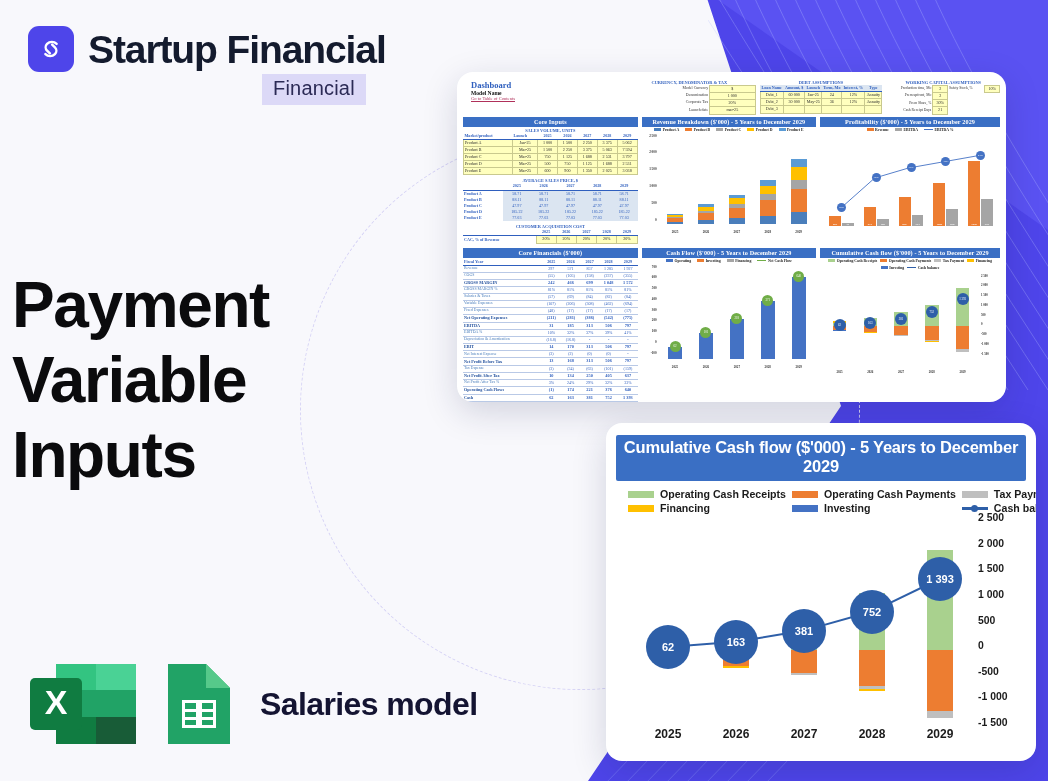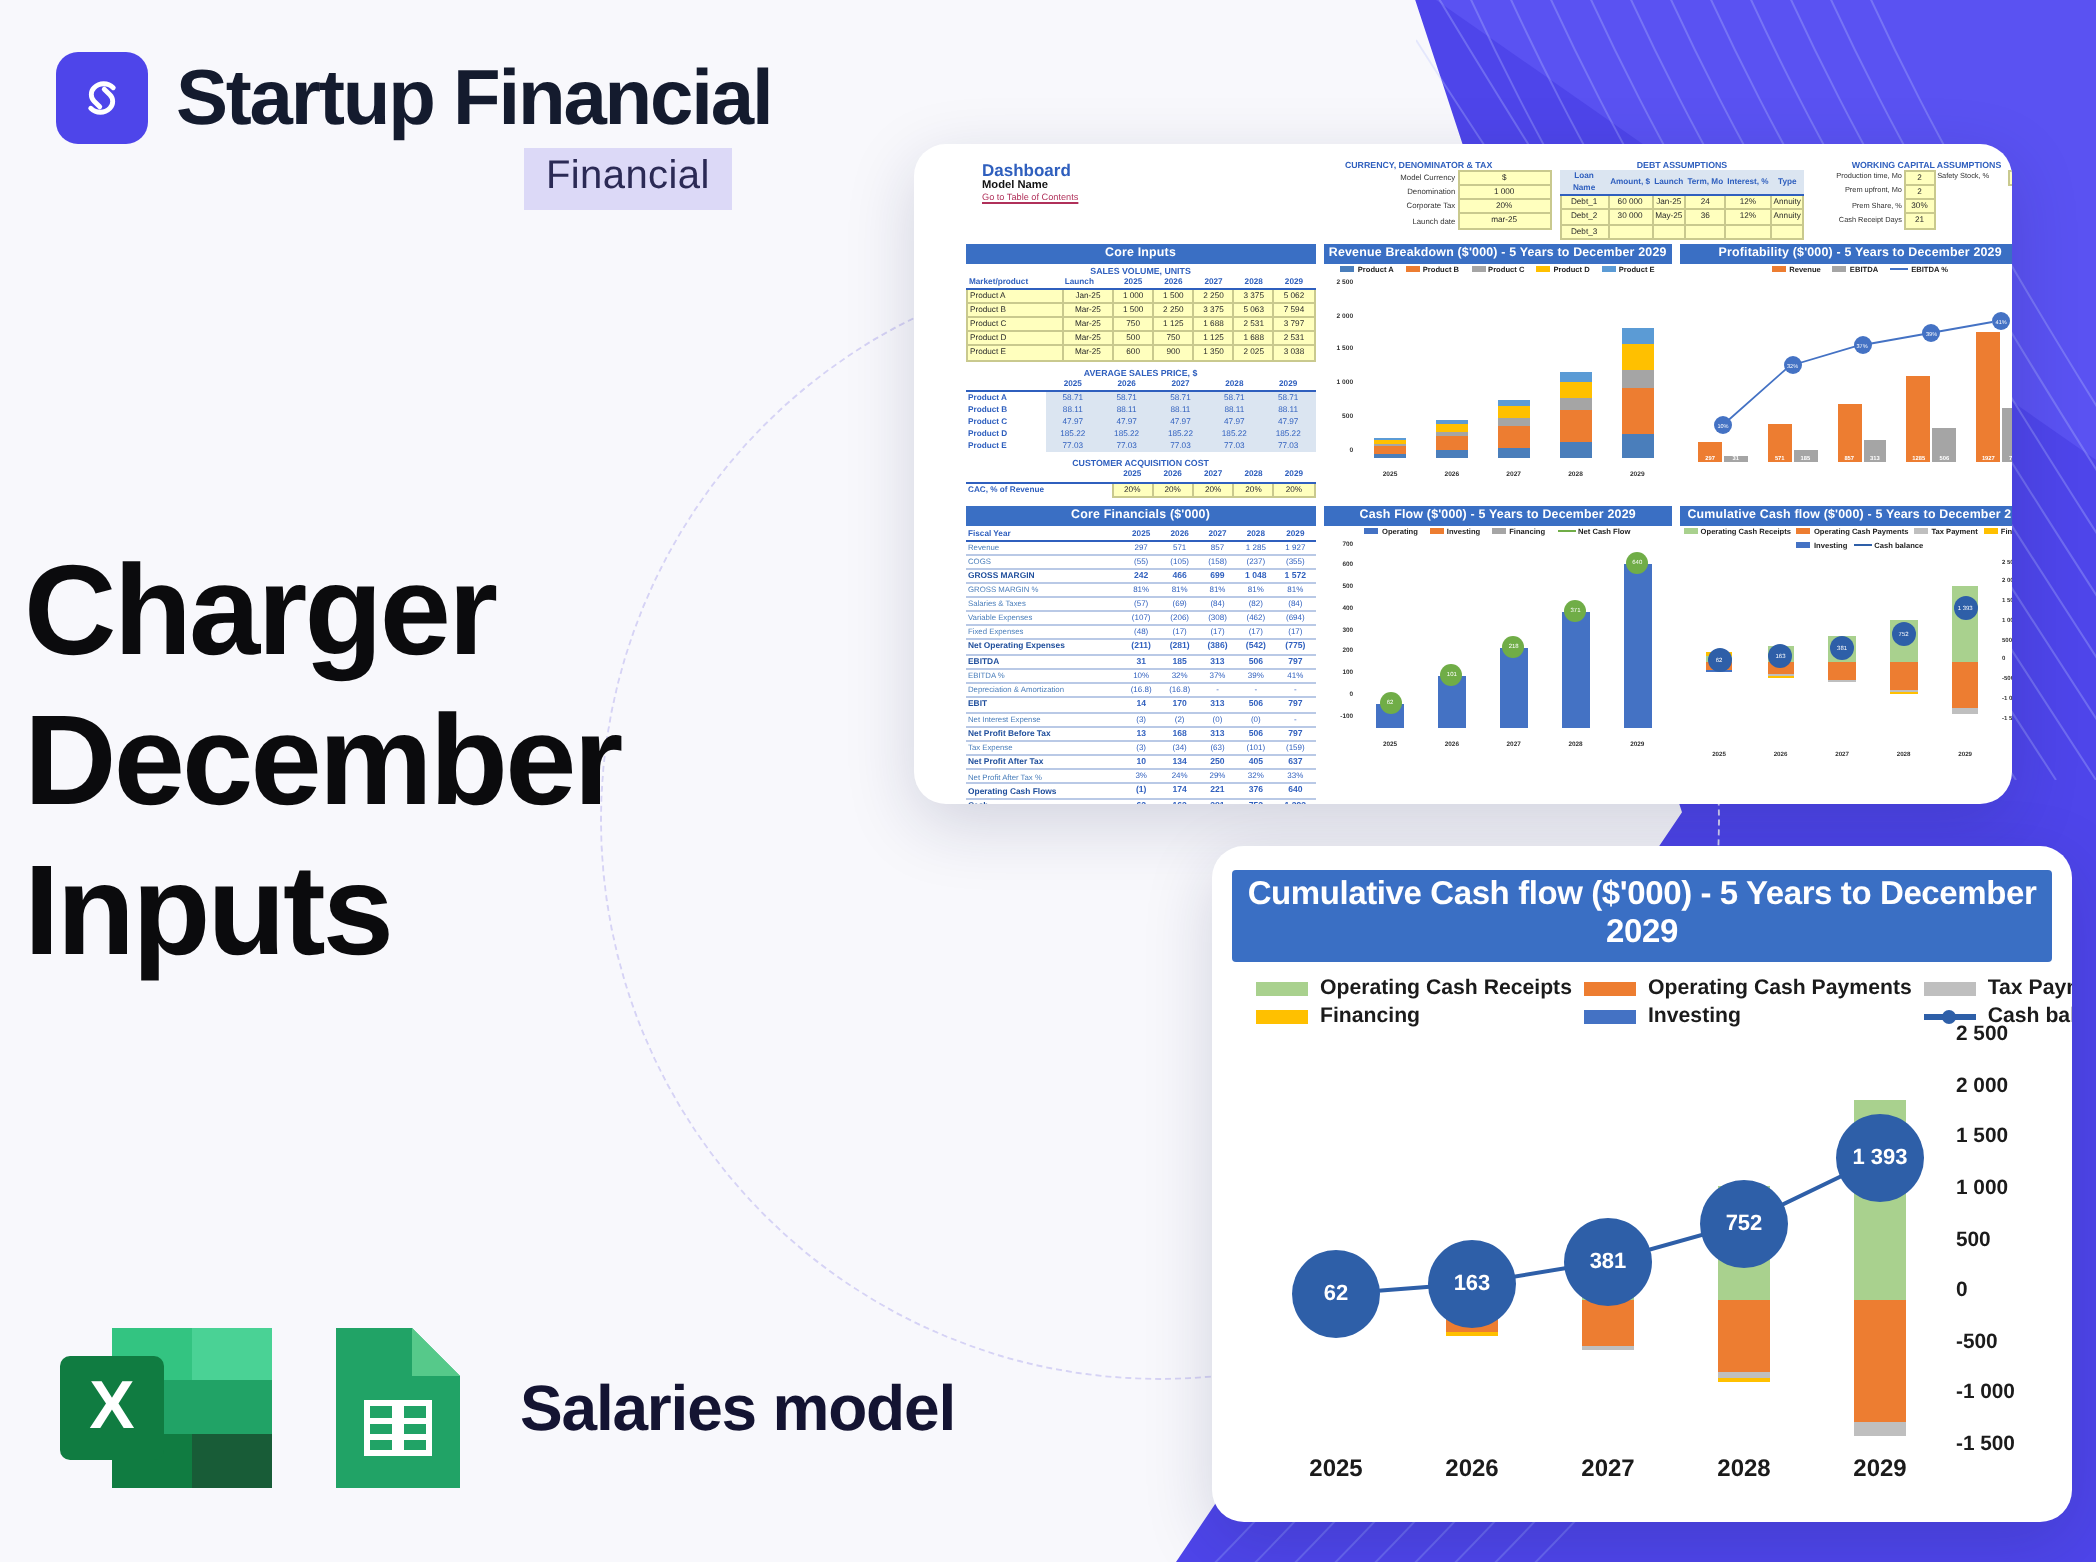--- a/index.html
+++ b/index.html
@@ -79,7 +79,7 @@
   }
   #dash-card { left:457px; top:72px; width:549px; height:330px; padding:8px 6px; }
   #cash-card { left:606px; top:423px; width:430px; height:338px; padding:12px 10px 6px; }
-  .dash-wrap { position:relative; width:100%; height:100%; font-family:Liberation Sans, sans-serif;margin-left:20px; }
+  .dash-wrap { position:relative; width:100%; height:100%; font-family:Liberation Serif, serif; }
   .dash-title { color:#2f5fbe; font-weight:bold; font-size:8.5px; margin-left:8px; }
   .dash-sub { color:#111; font-weight:bold; font-size:5.6px; margin-left:8px; }
   .dash-link { color:#b0305a; font-size:4.6px; margin-left:8px; text-decoration:underline; }

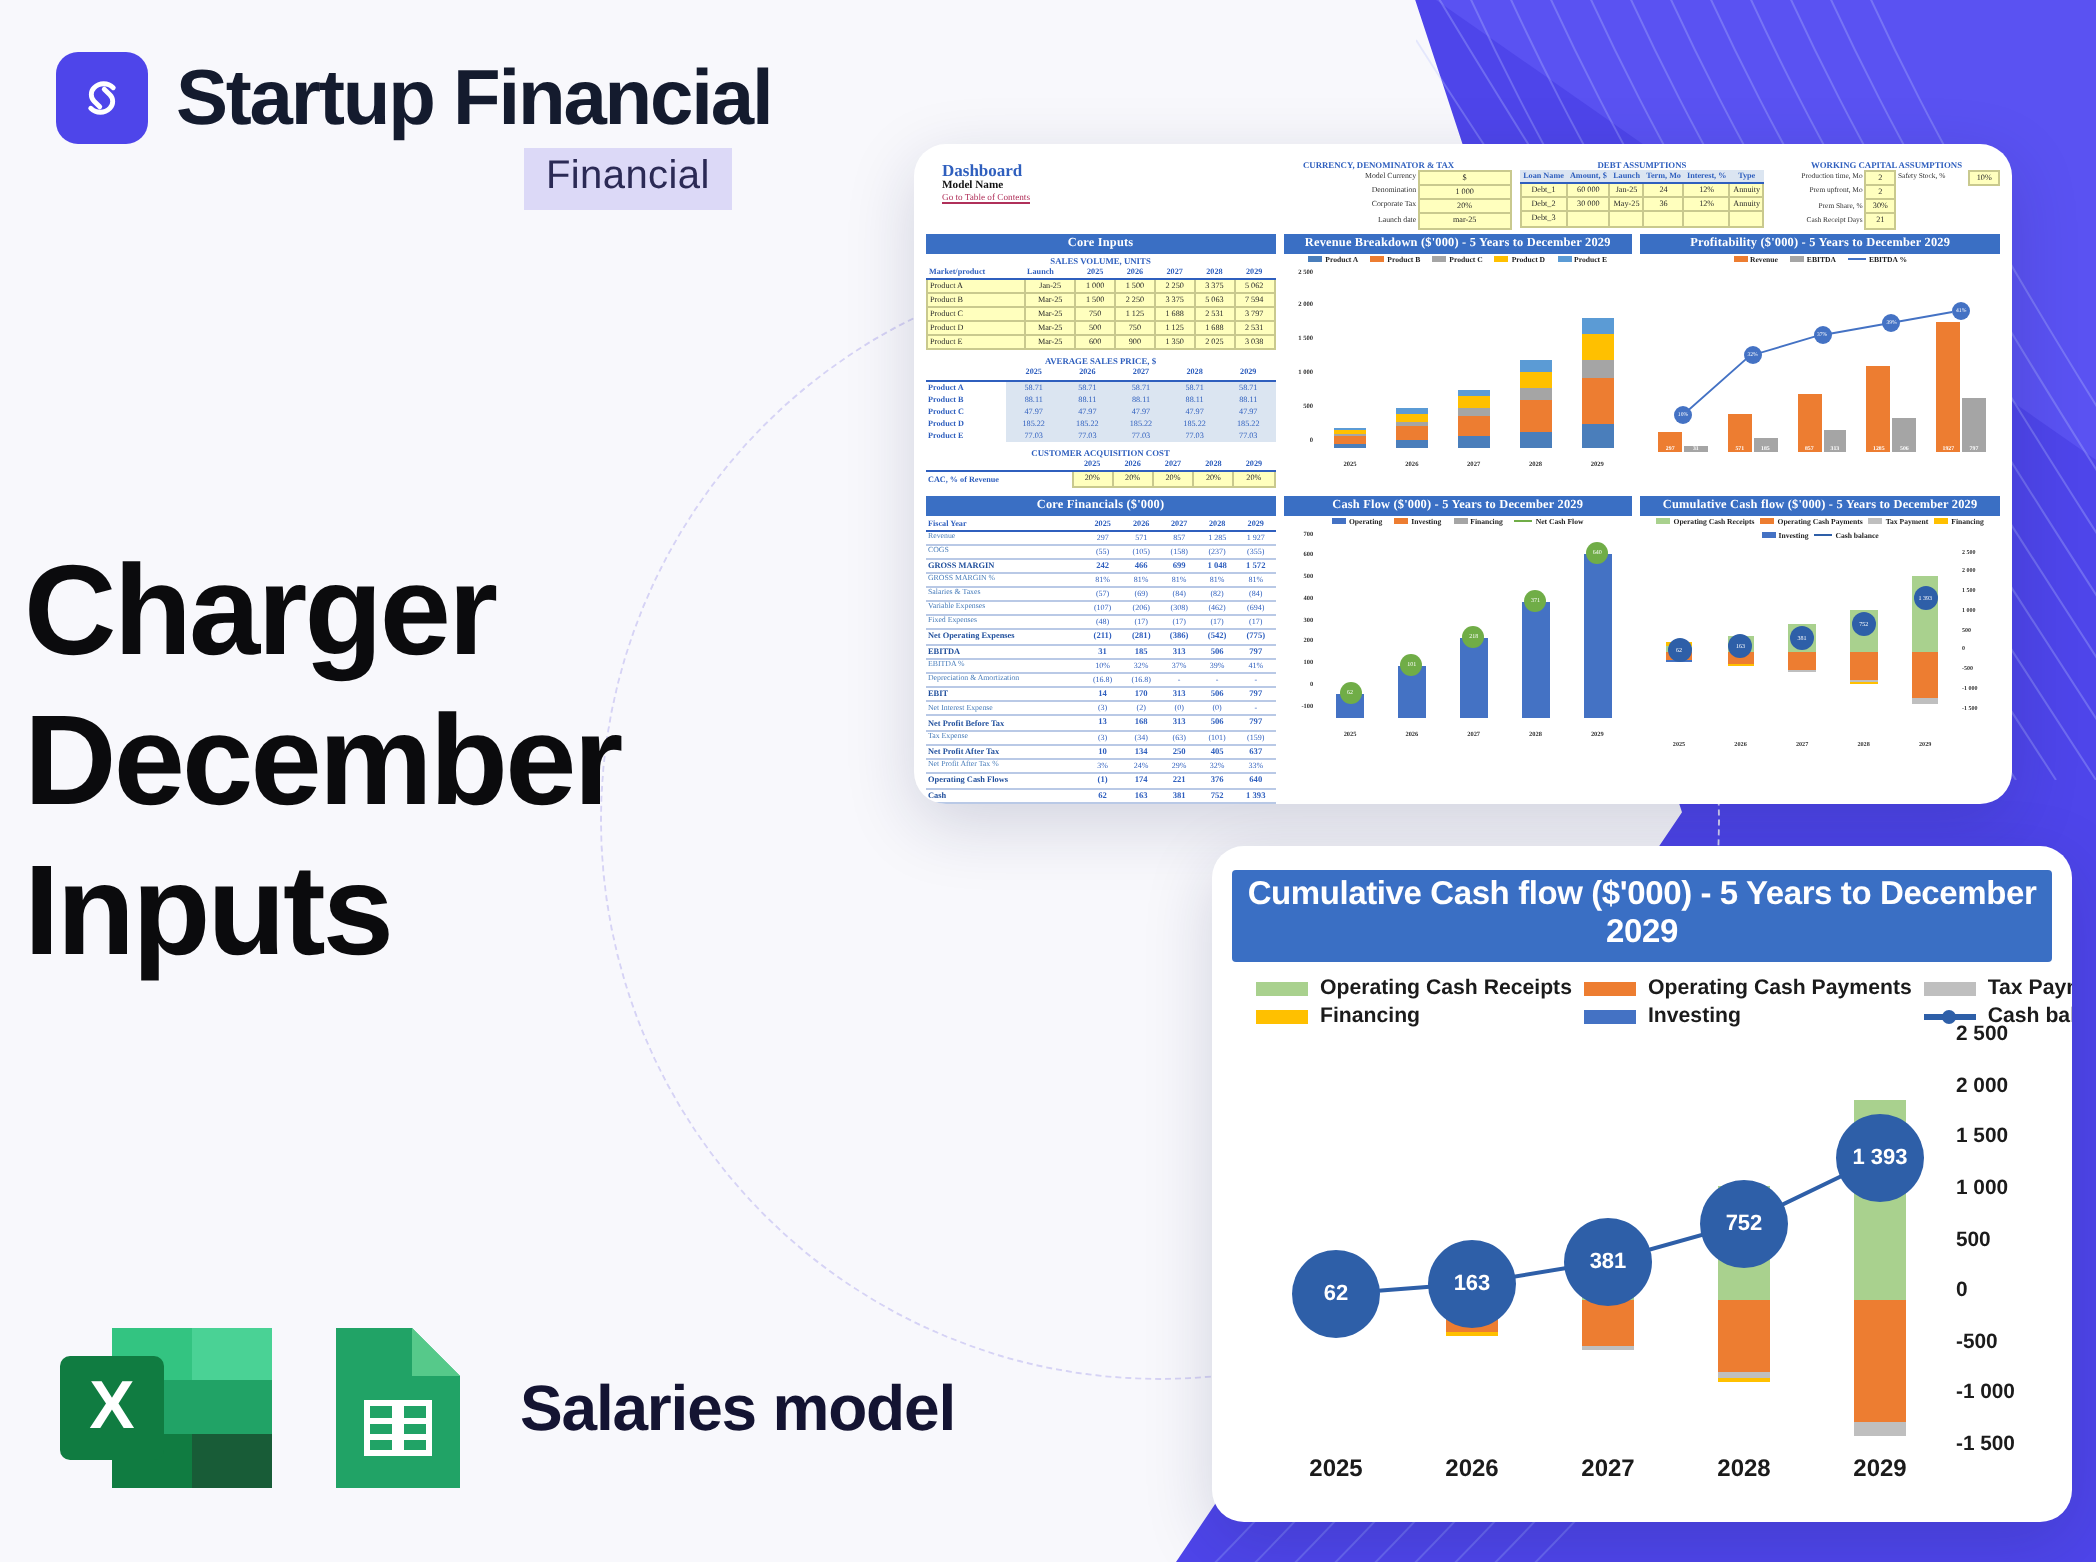--- a/index.html
+++ b/index.html
@@ -181,7 +181,7 @@
   <div class="sub-chip">Financial</div>
 
   <div class="main-title">
-    <div>Charger</div>
+    <div>Payment</div>
     <div>December</div>
     <div>Inputs</div>
   </div>

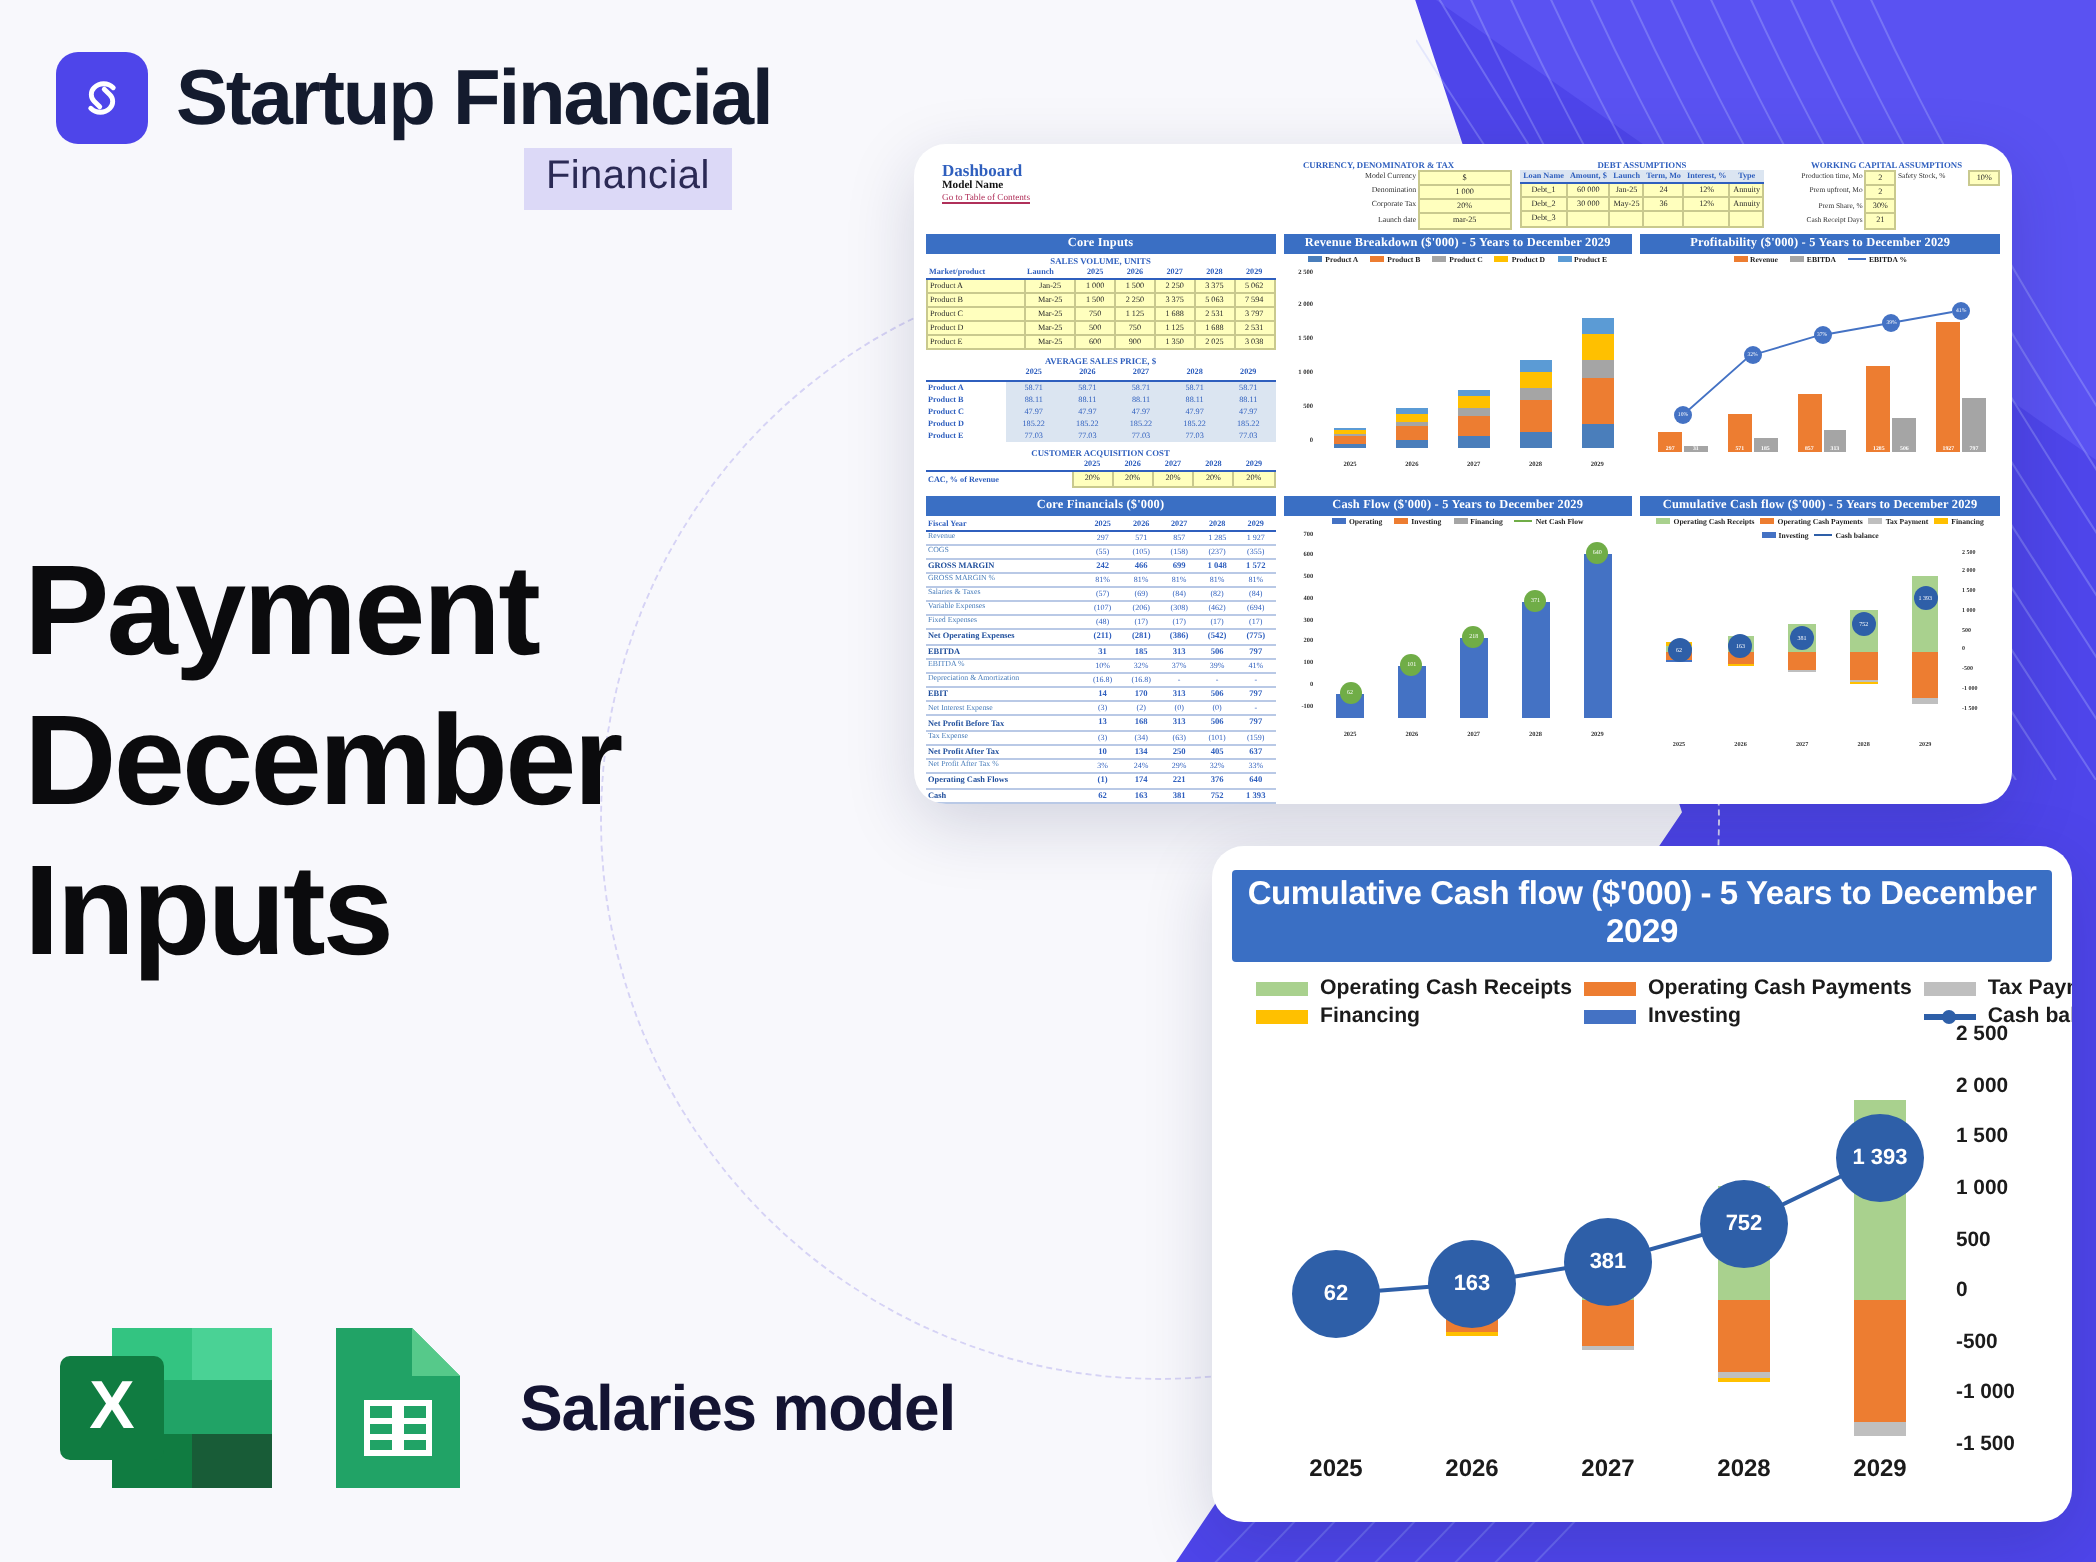--- a/index.html
+++ b/index.html
@@ -182,7 +182,7 @@
 
   <div class="main-title">
     <div>Payment</div>
-    <div>December</div>
+    <div>Variable</div>
     <div>Inputs</div>
   </div>
 

